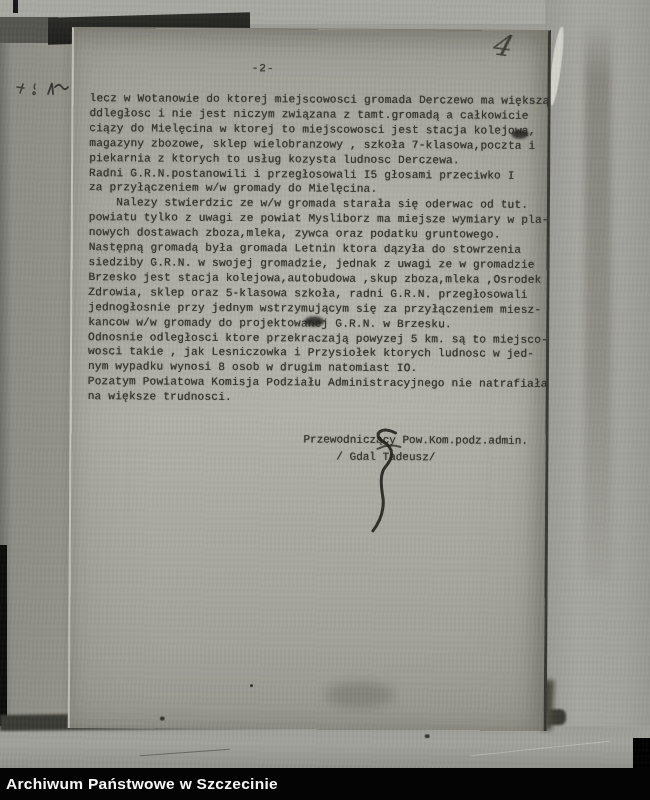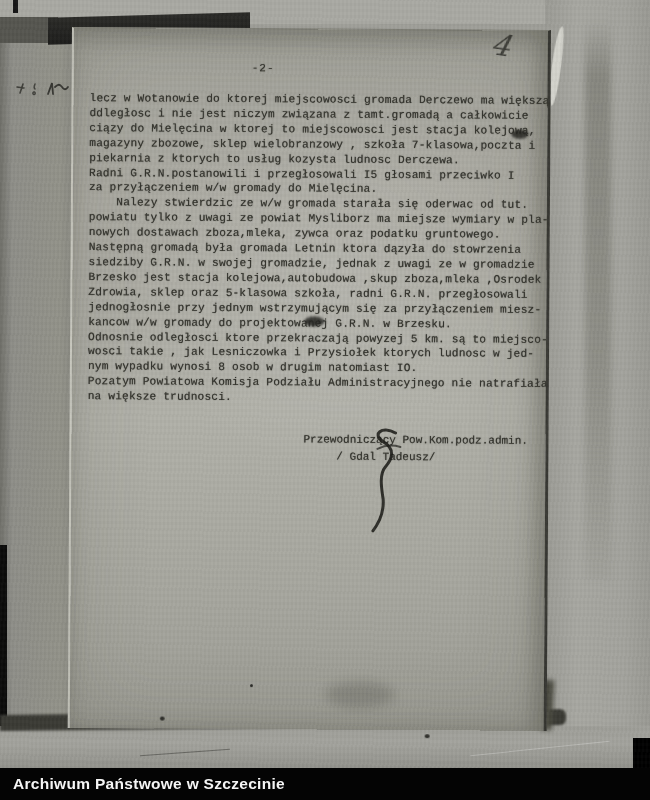--- a/index.html
+++ b/index.html
@@ -99,7 +99,7 @@
     position:absolute;left:0;top:768px;width:650px;height:32px;background:#040404;
   }
   .caption-text{
-    display:block;padding-left:13px;line-height:31px;
+    display:block;padding-left:6px;line-height:31px;
     font-family:"Liberation Sans",sans-serif;font-weight:bold;font-size:15.5px;
     letter-spacing:.3px;color:#f5f5f5;white-space:nowrap;
   }

